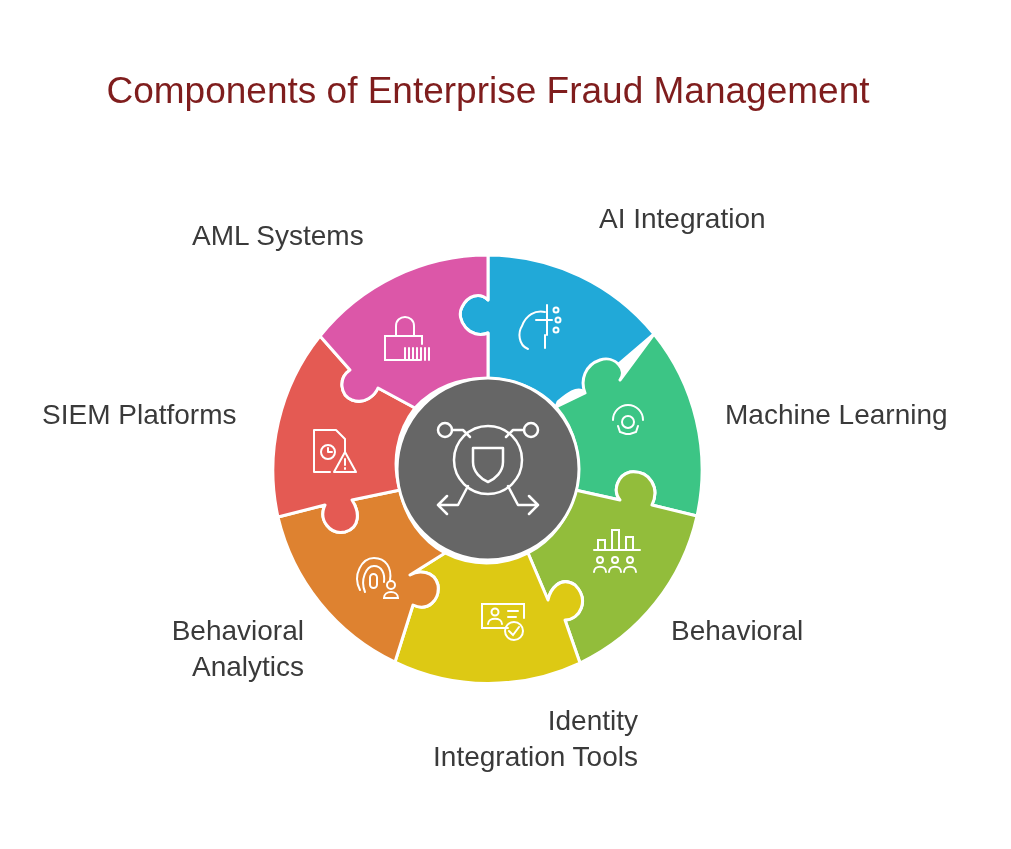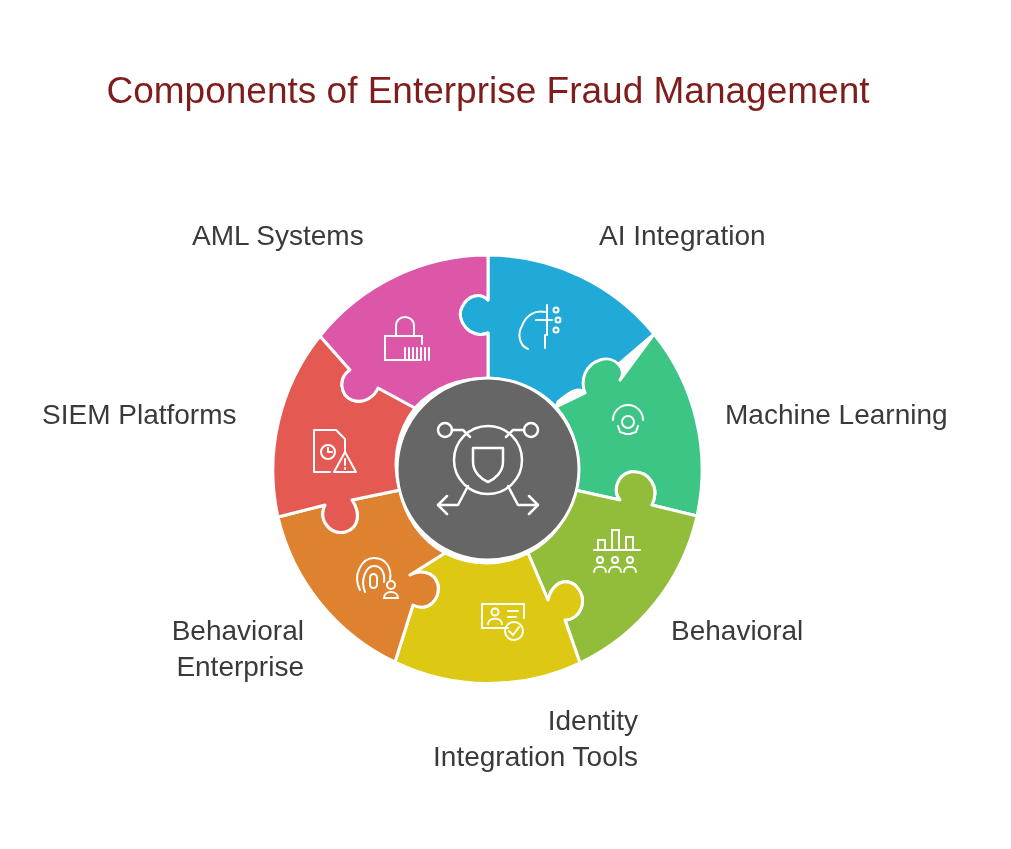--- a/index.html
+++ b/index.html
@@ -104,7 +104,7 @@
 </svg>
 
 <div class="label" style="left:192px; top:218px;">AML Systems</div>
-<div class="label" style="left:599px; top:218px;">AI Integration</div>
+<div class="label" style="left:599px; top:201px;">AI Integration</div>
 <div class="label" style="left:42px; top:397px;">SIEM Platforms</div>
 <div class="label" style="left:725px; top:397px;">Machine Learning</div>
 <div class="label" style="left:162px; top:613px; text-align:right; width:142px;">

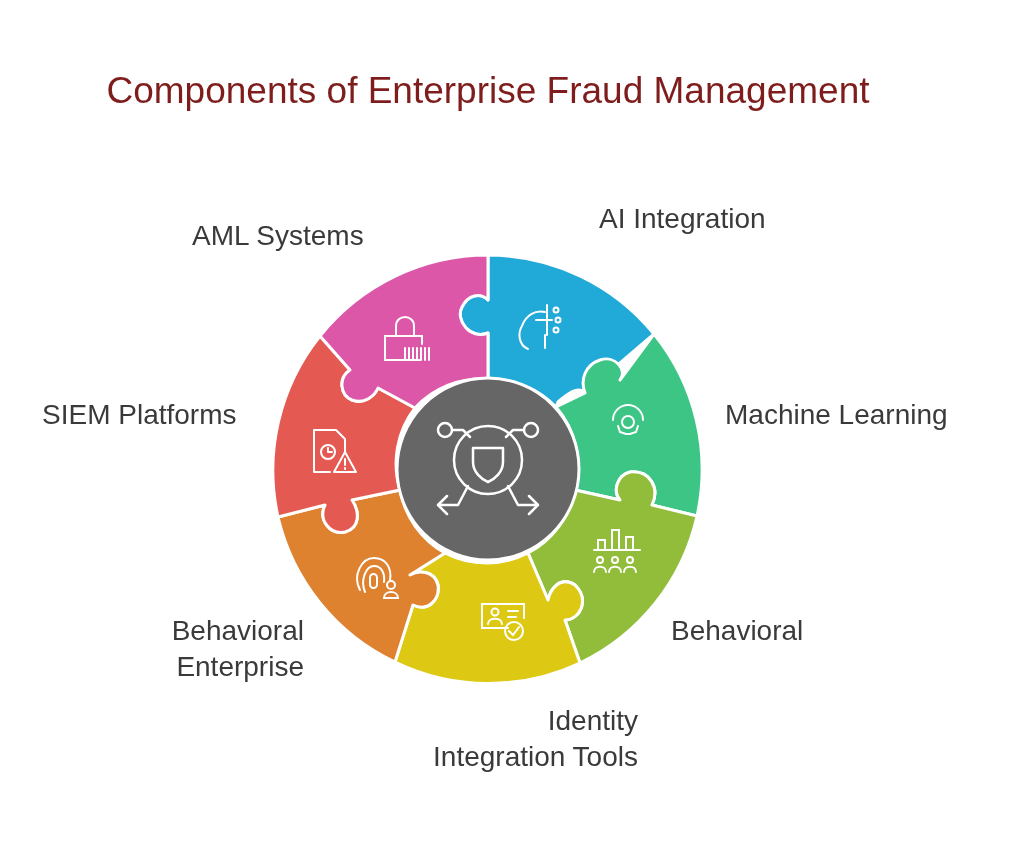--- a/index.html
+++ b/index.html
@@ -109,7 +109,7 @@
 <div class="label" style="left:725px; top:397px;">Machine Learning</div>
 <div class="label" style="left:162px; top:613px; text-align:right; width:142px;">
   <div>Behavioral</div>
-  <div>Enterprise</div>
+  <div>Analytics</div>
 </div>
 <div class="label" style="left:671px; top:613px;">
   <div>Behavioral</div>

